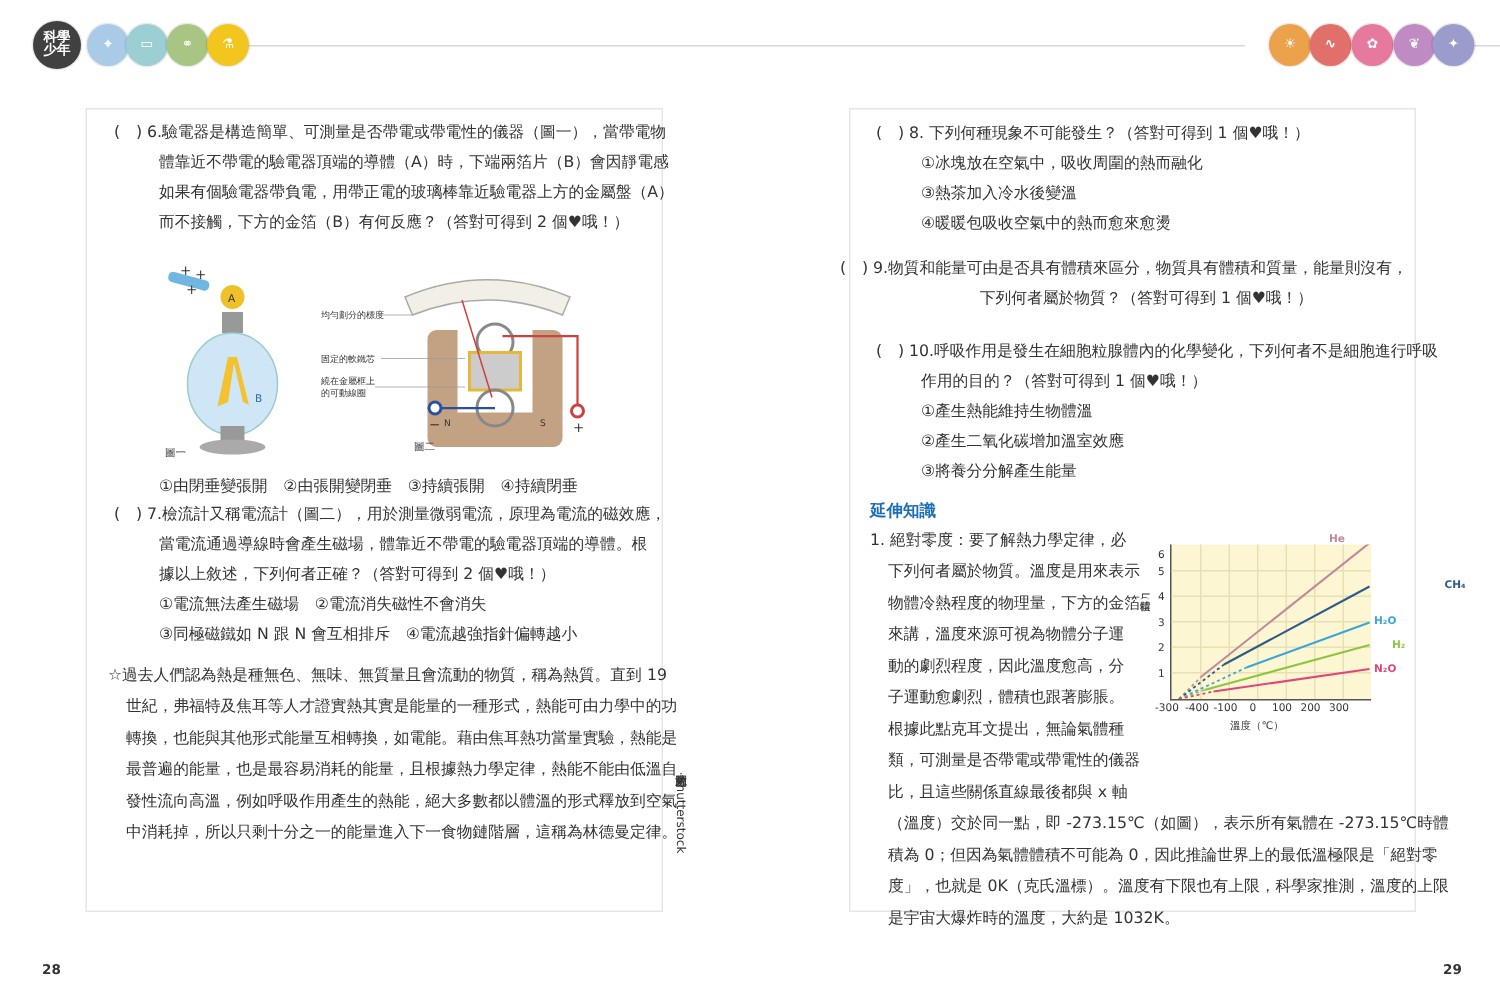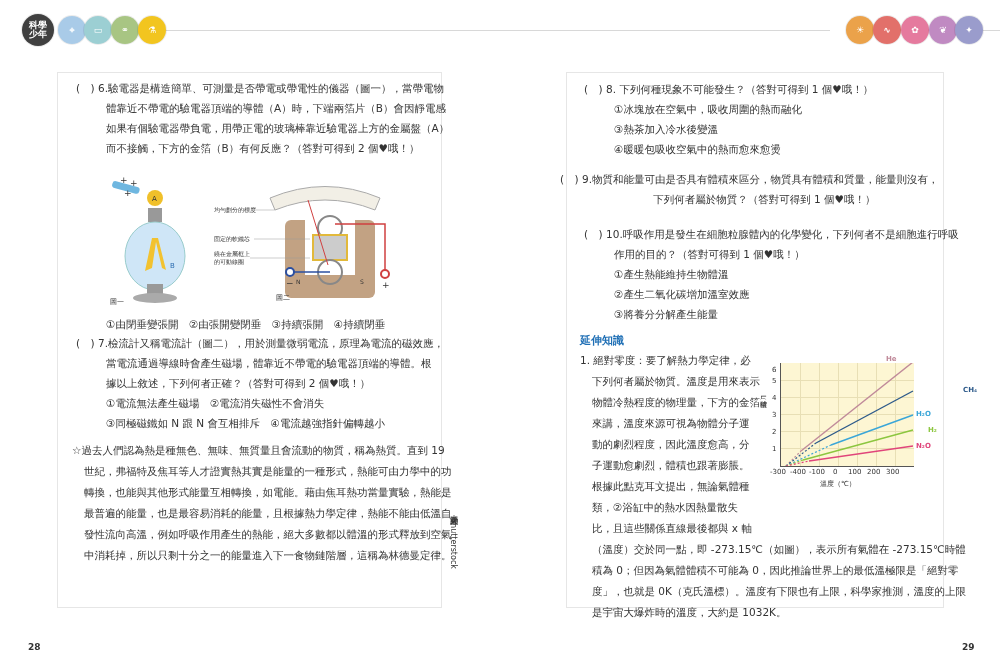--- a/index.html
+++ b/index.html
@@ -142,7 +142,7 @@
   <div style="padding-left:12px;">動的劇烈程度，因此溫度愈高，分</div>
   <div style="padding-left:12px;">子運動愈劇烈，體積也跟著膨脹。</div>
   <div style="padding-left:12px;">根據此點克耳文提出，無論氣體種</div>
-  <div style="padding-left:12px;">類，②浴缸中的熱水因熱量散失</div>
+  <div style="padding-left:12px;">類，可測量是否帶電或帶電性的儀器</div>
   <div style="padding-left:12px;">比，且這些關係直線最後都與 x 軸</div>
   <div style="padding-left:12px;">（溫度）交於同一點，即 -273.15℃（如圖），表示所有氣體在 -273.15℃時體</div>
   <div style="padding-left:12px;">積為 0；但因為氣體體積不可能為 0，因此推論世界上的最低溫極限是「絕對零</div>

